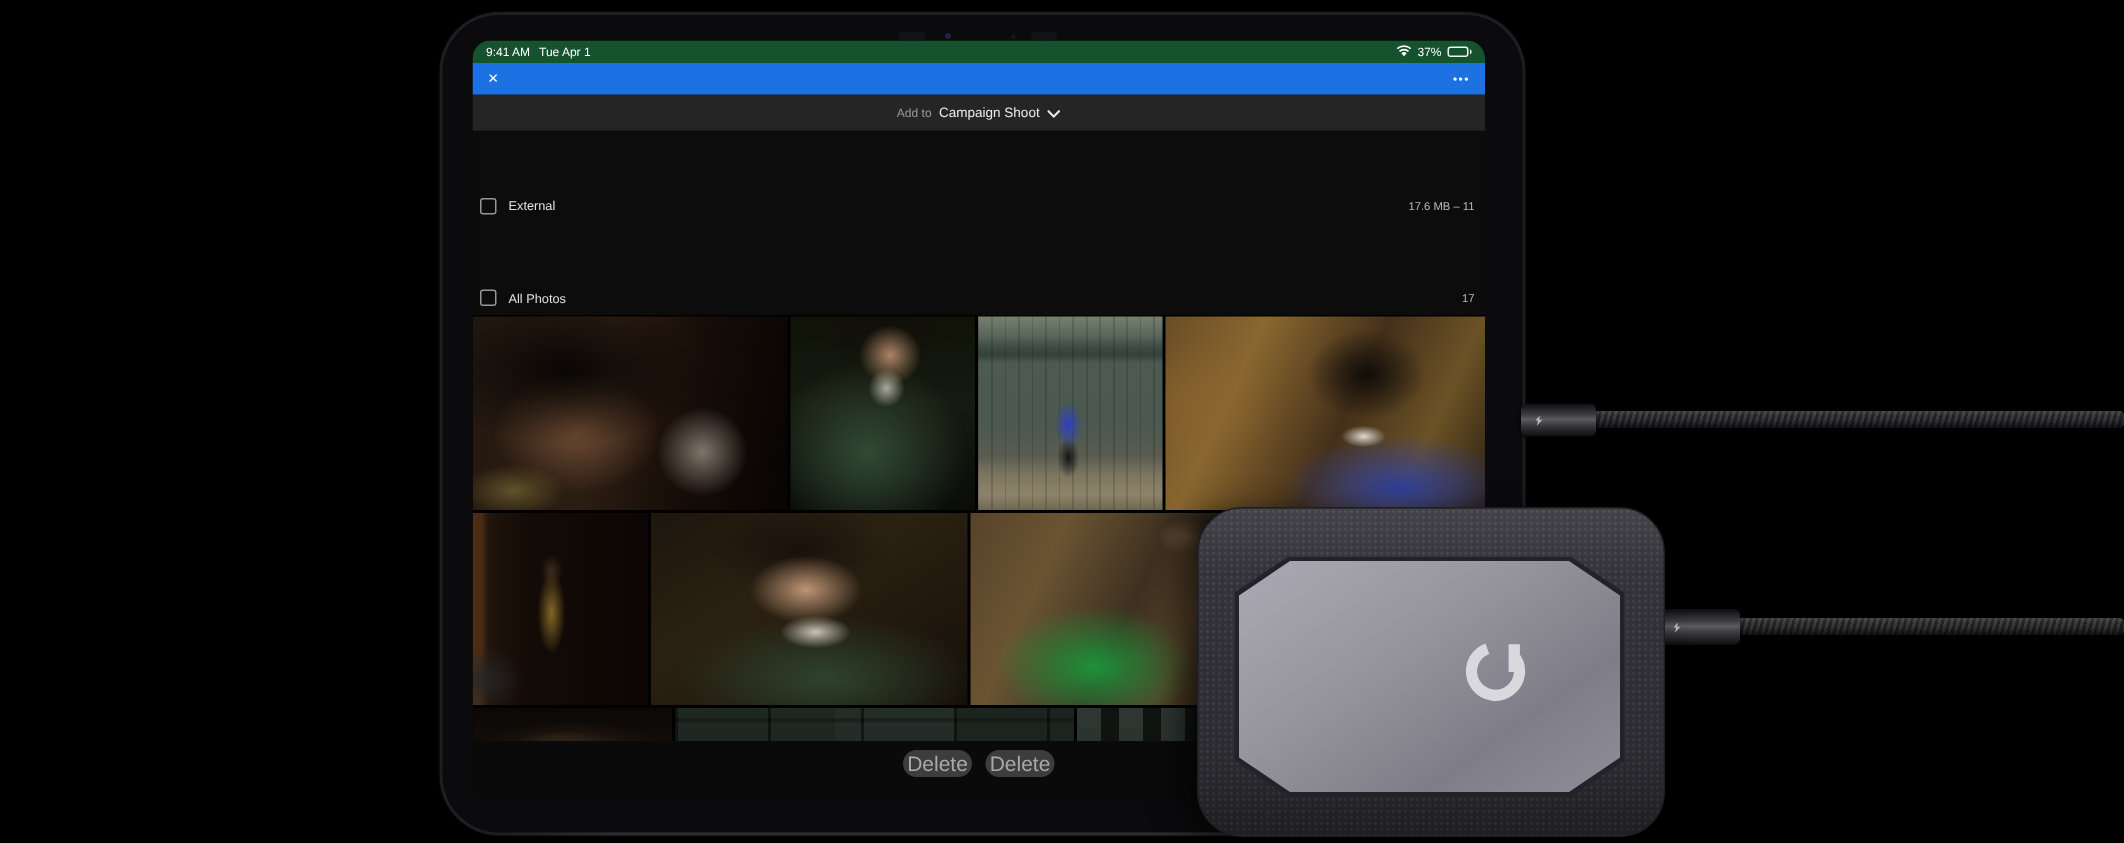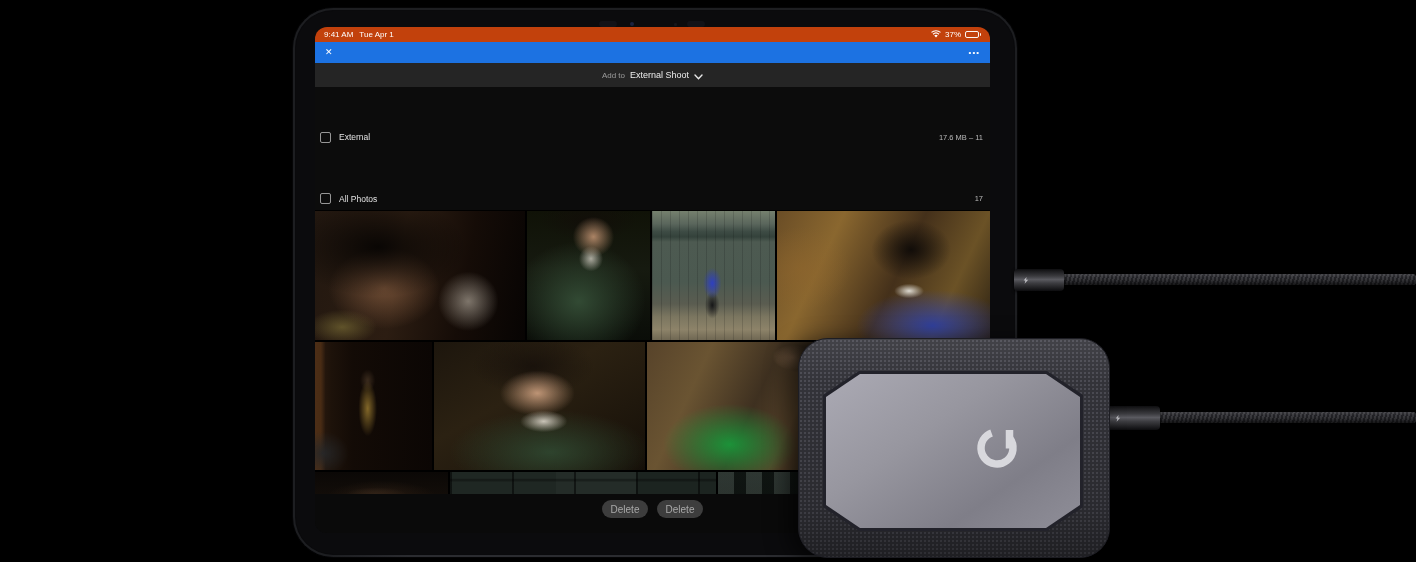--- a/index.html
+++ b/index.html
@@ -20,7 +20,7 @@
             display:flex; flex-direction:column; }
 
   
-  .statusbar { height:15px; background:#c2410c; display:flex; align-items:center;
+  .statusbar { height:15px; background:#14532d; display:flex; align-items:center;
                justify-content:space-between; padding:0 9px; color:#fff; font-size:8px; }
   .sb-left span { margin-right:6px; }
   .sb-right { display:flex; align-items:center; gap:4px; }

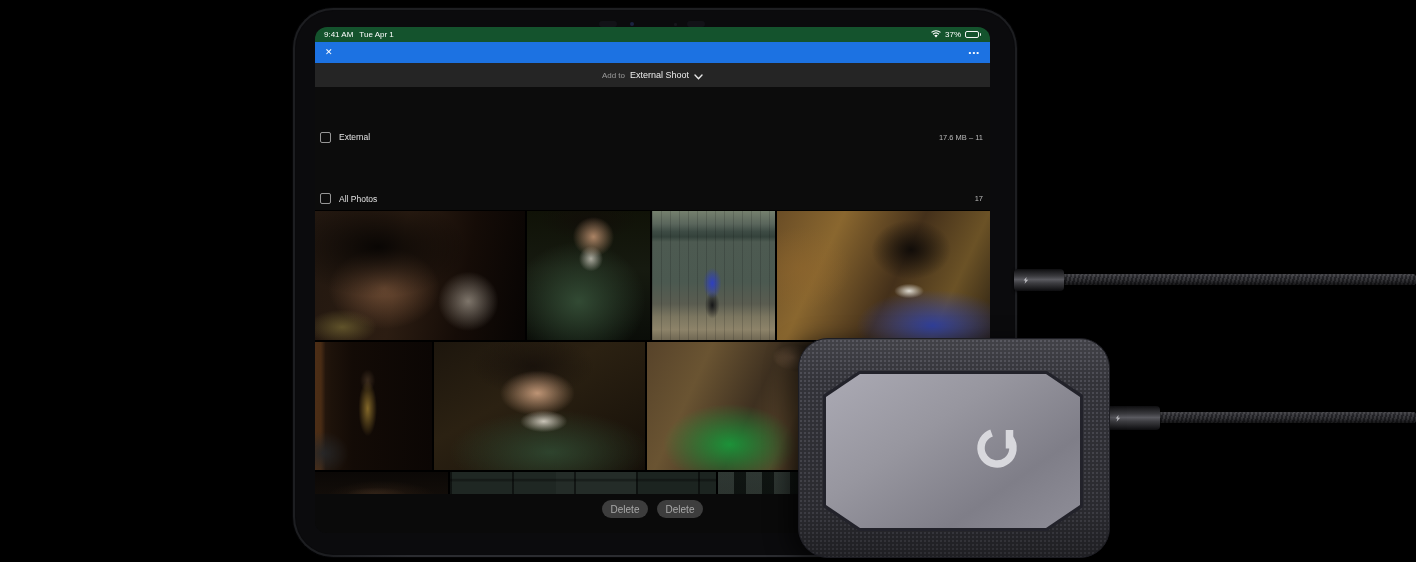--- a/index.html
+++ b/index.html
@@ -197,7 +197,7 @@
 
       <div class="addto">
         <span class="addto-label">Add to</span>
-        <span class="addto-album">External Shoot</span>
+        <span class="addto-album">Campaign Shoot</span>
         <span>
           <svg width="9" height="6" viewBox="0 0 9 6">
               <path d="M1 1.1 L4.5 4.7 L8 1.1" stroke="#e8e8e8" stroke-width="1.4" fill="none" stroke-linecap="round"></path>

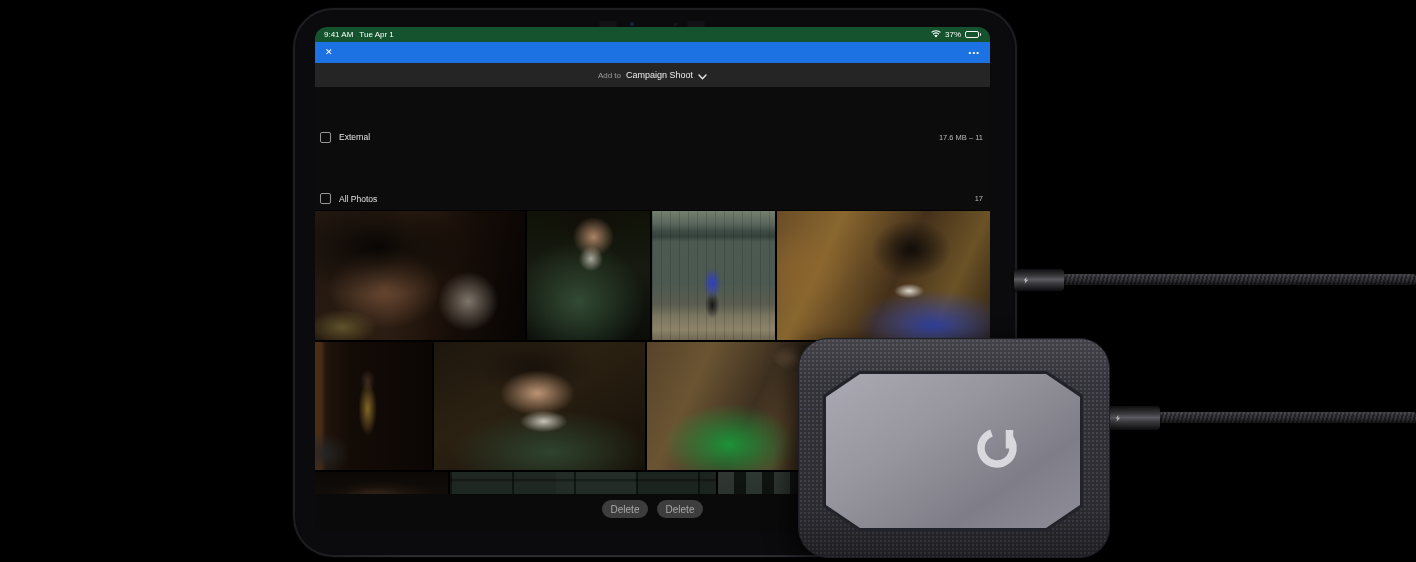--- a/index.html
+++ b/index.html
@@ -120,7 +120,7 @@
   .footer { height:39px; background:#0a0a0a; display:flex; align-items:flex-start;
             justify-content:center; gap:9px; padding-top:6px; }
   .pill-btn { width:46px; height:18px; border-radius:9px; background:#3d3d3d; border:none;
-              color:#a9a9a9; font-size:10px; font-family:inherit; display:flex;
+              color:#a9a9a9; font-size:14px; font-family:inherit; display:flex;
               align-items:center; justify-content:center; }
 
   

